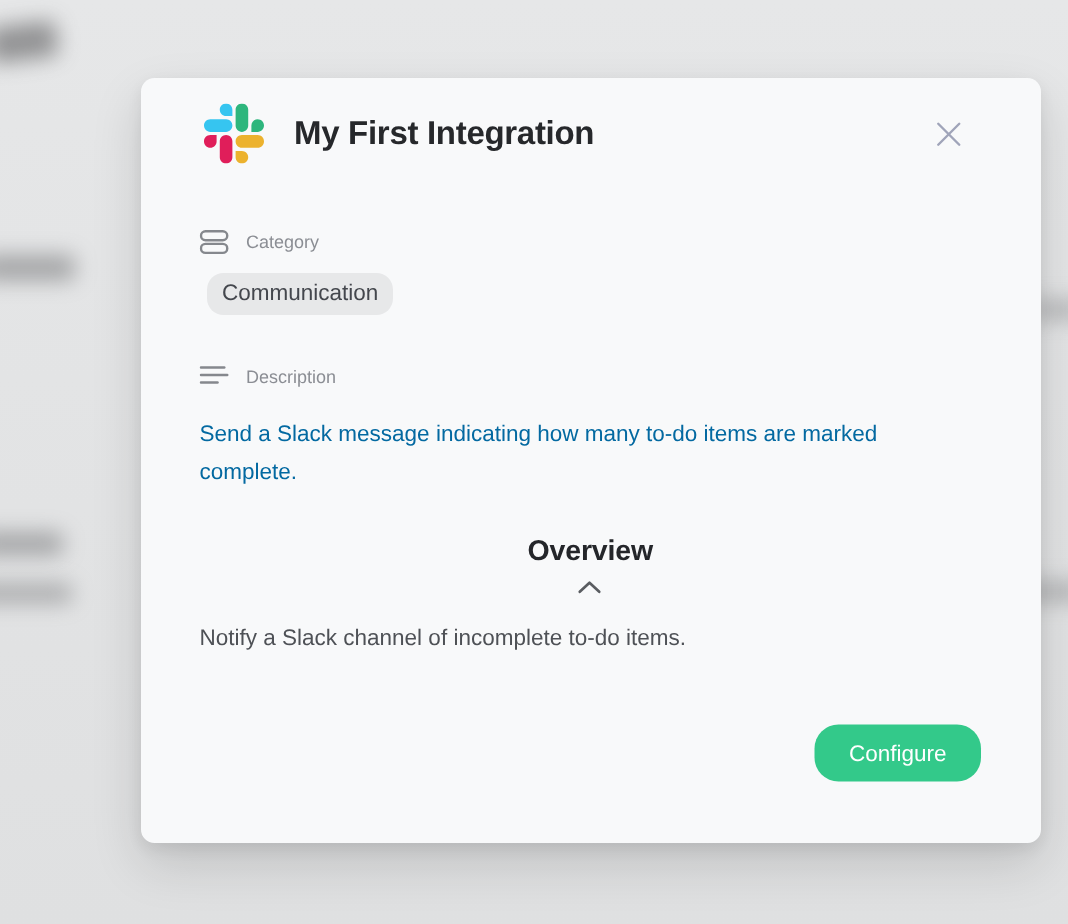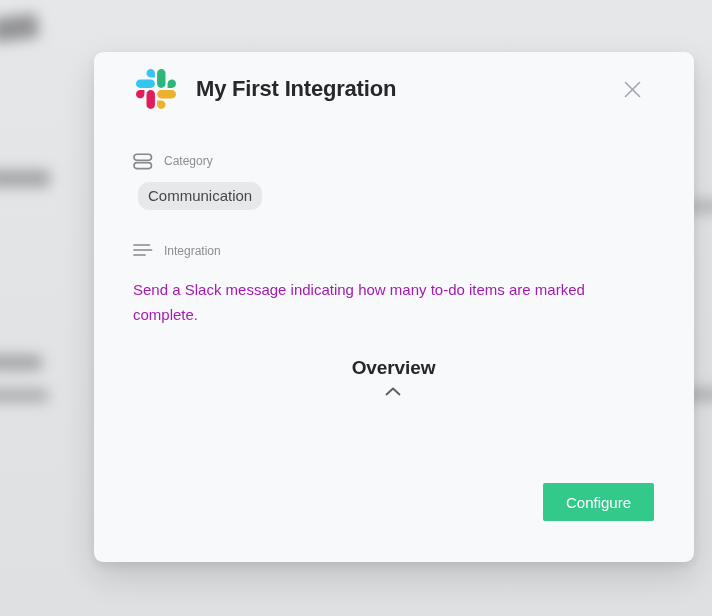--- a/index.html
+++ b/index.html
@@ -121,7 +121,7 @@
         <line x1="1" y1="12" x2="12" y2="12"></line>
       </svg>
     </span>
-    <span class="meta-label">Integration</span>
+    <span class="meta-label">Description</span>
   </div>
 
   <p class="body-text">Send a Slack message indicating how many to-do items are marked complete.</p>

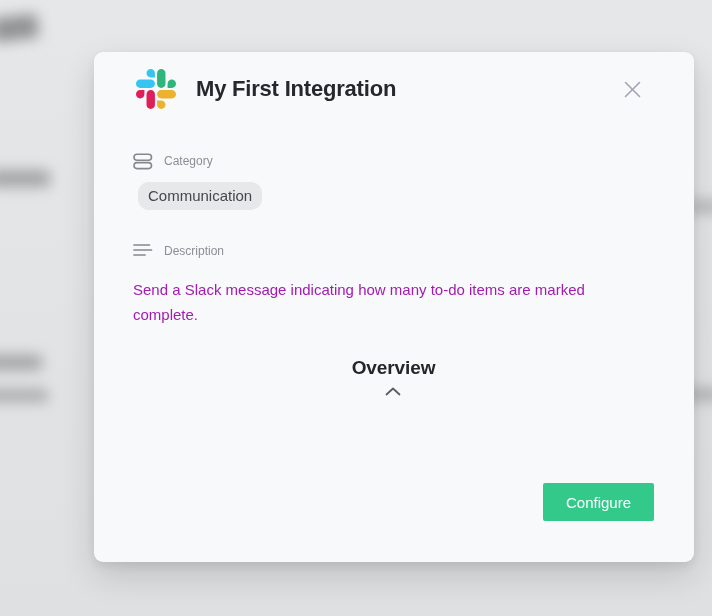--- a/index.html
+++ b/index.html
@@ -51,7 +51,7 @@
   }
 
   .body-text {
-    margin-top:18px; font-size:15px; line-height:25px; color:#a21caf;
+    margin-top:18px; font-size:15px; line-height:25px; color:#0369a1;
     width:506px;
   }
 

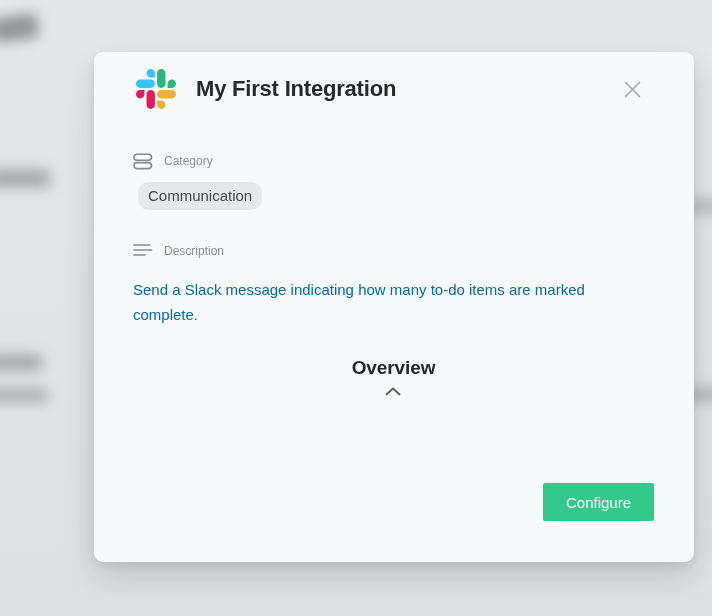--- a/index.html
+++ b/index.html
@@ -135,6 +135,7 @@
     </button>
   </div>
 
+  <p class="overview-text">Notify a Slack channel of incomplete to-do items.</p>
 
   <div class="footer">
     <button class="configure-btn">Configure</button>

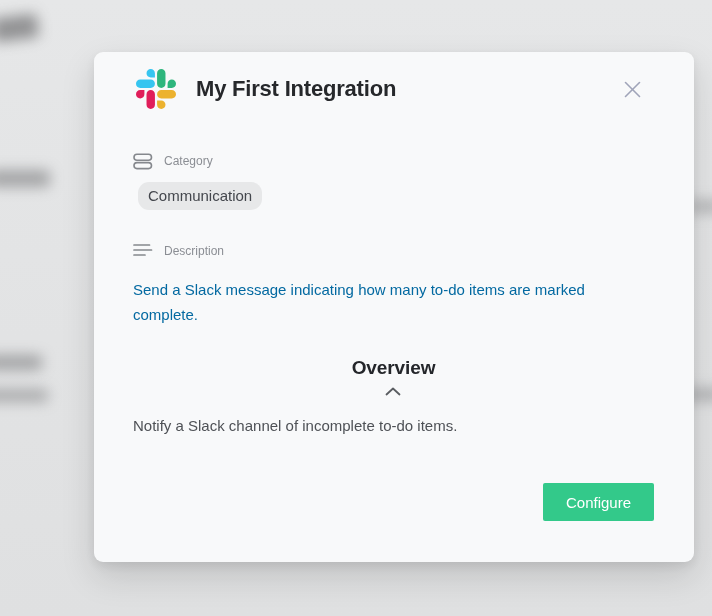--- a/index.html
+++ b/index.html
@@ -64,7 +64,7 @@
 
   .footer { position:absolute; left:0; right:40px; top:431px; display:flex; justify-content:flex-end; }
   .configure-btn {
-    background:#33c98a; color:#ffffff; border:none; border-radius:2px;
+    background:#33c98a; color:#ffffff; border:none; border-radius:16px;
     font-family:inherit; font-size:15px; padding:0 23px; height:38px;
     cursor:pointer;
   }

